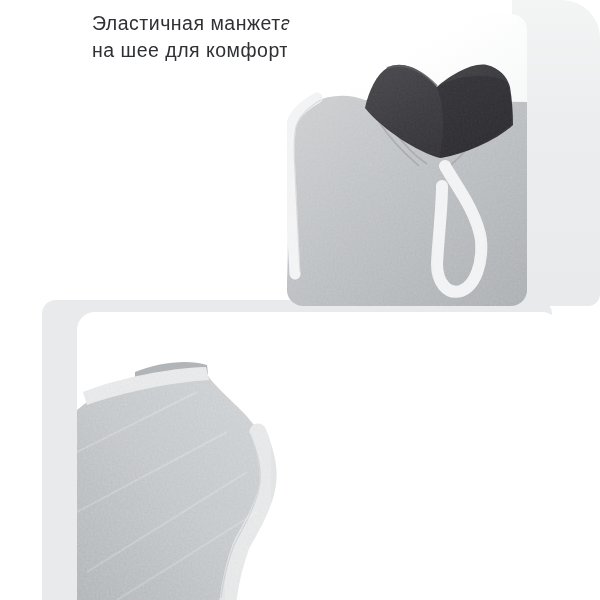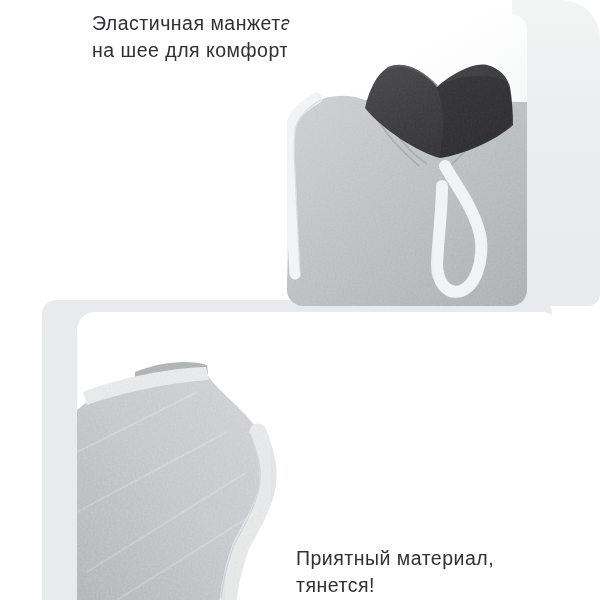--- a/index.html
+++ b/index.html
@@ -131,10 +131,6 @@
     </svg>
   </div>
 
-  <div class="annotation" id="note-material">
-    <span>Приятный материал,</span>
-    <span>тянется!</span>
-  </div>
 
 </div>
 

